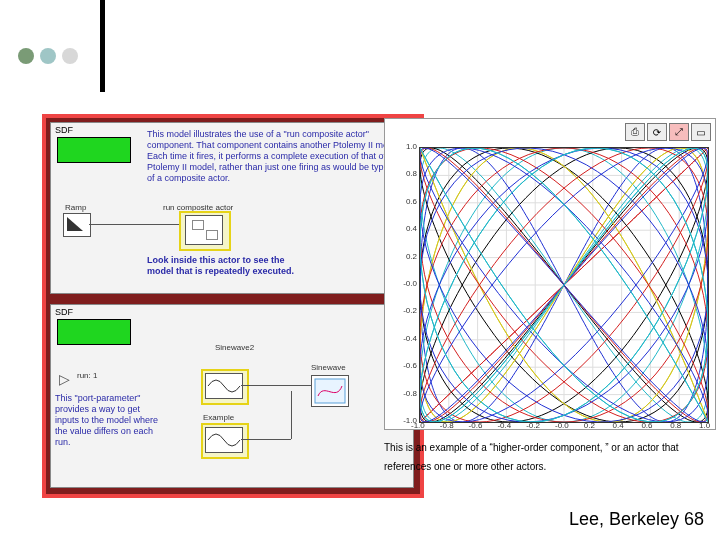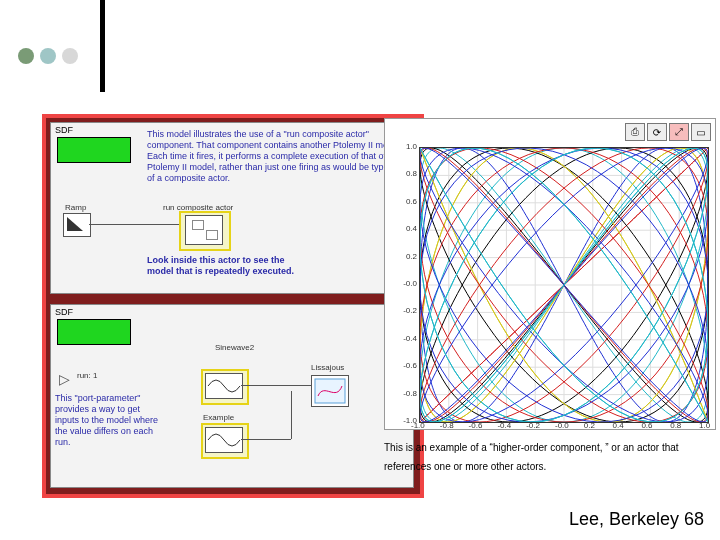--- a/index.html
+++ b/index.html
@@ -92,7 +92,7 @@
       <div class="wire" style="left:190px;top:134px;width:50px;"></div>
       <div style="position:absolute;left:240px;top:86px;width:1px;height:48px;background:#555;"></div>
 
-      <div class="actor-lbl" style="left:260px;top:58px;">Lissajous</div>
+      <div class="actor-lbl" style="left:260px;top:58px;">Sinewave</div>
       <div class="actor" style="left:260px;top:70px;width:36px;height:30px;background:#fff;">
         <svg width="36" height="30">
           <rect x="3" y="3" width="30" height="24" fill="#e8f4ff" stroke="#5aa0d8"></rect>

